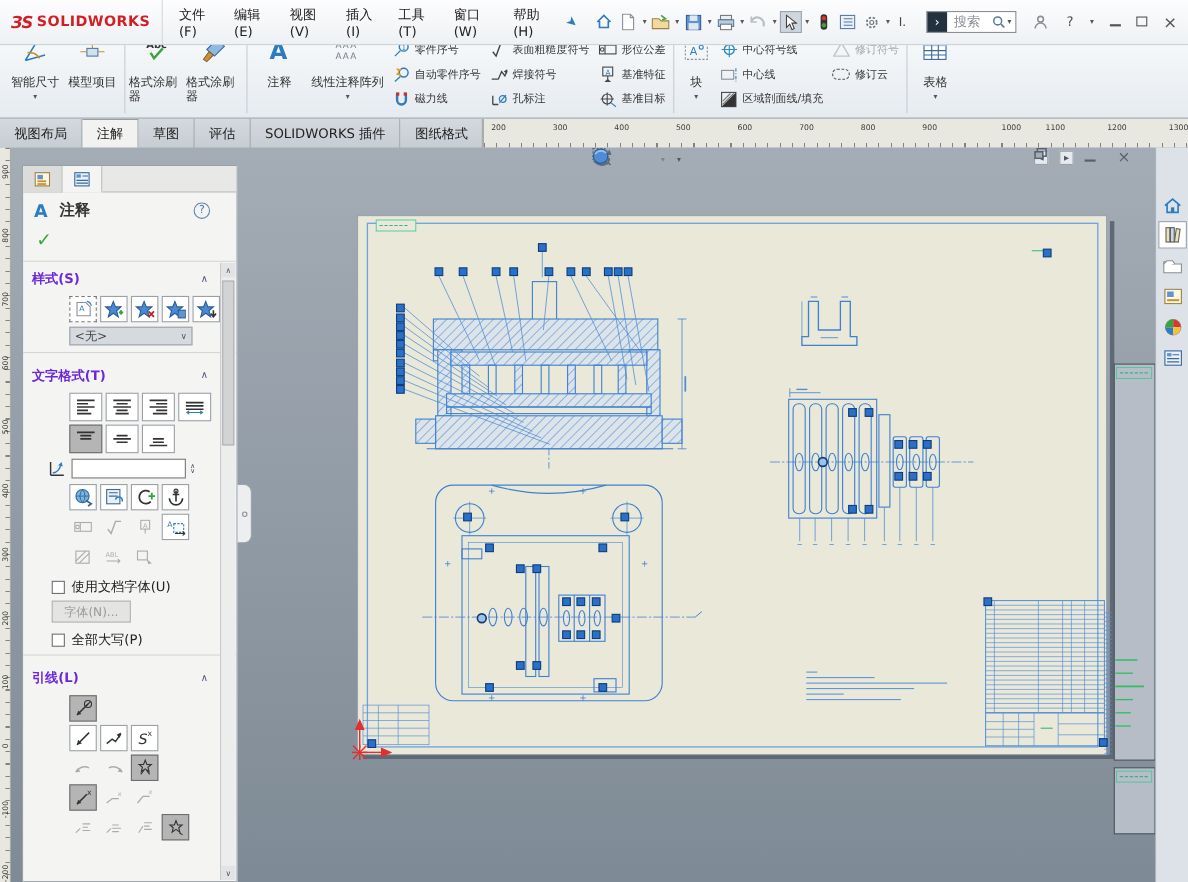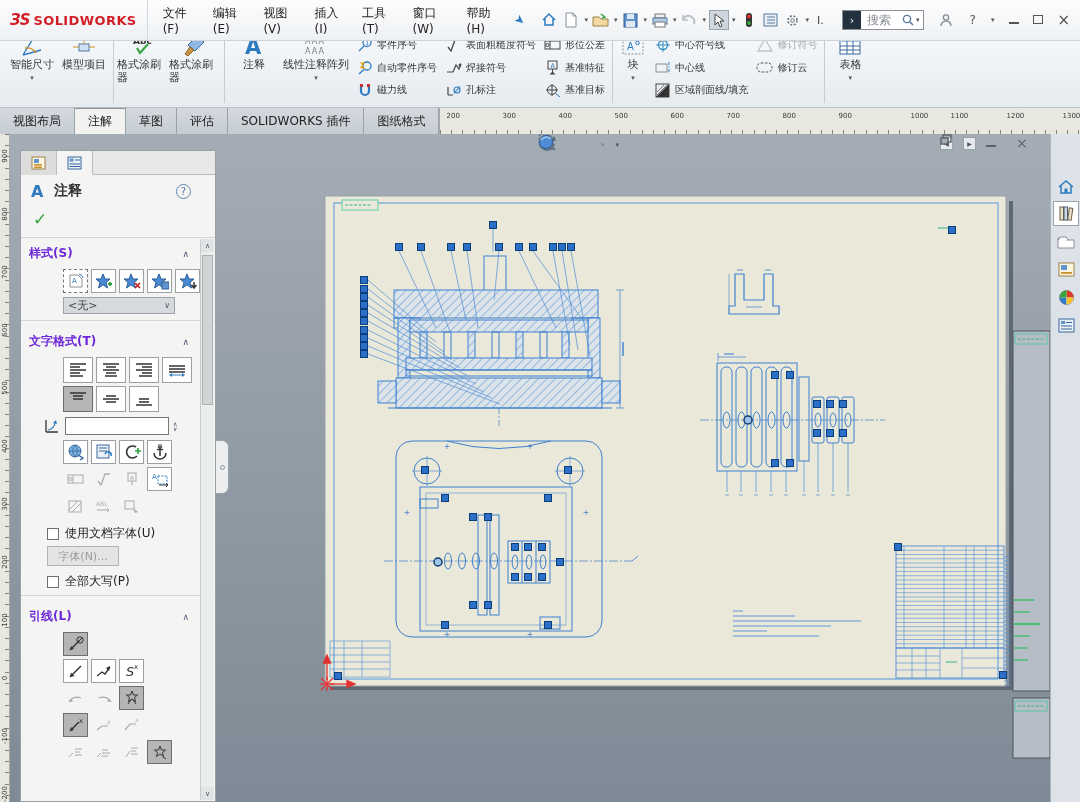--- a/index.html
+++ b/index.html
@@ -39,7 +39,7 @@
   .rb-big { width:52px; display:flex; flex-direction:column; align-items:center;
     justify-content:flex-start; padding-top:3px; text-align:left; }
   .rb-big .rbi { height:26px; display:flex; align-items:center; justify-content:center; }
-  .rbl { font-size:11px; line-height:1.15; color:#333; margin-top:0; }
+  .rbl { font-size:11px; line-height:1.15; color:#333; margin-top:10px; }
   .rb-dd { font-size:7px; color:#555; margin-top:2px; }
   .rb-sep { width:1px; background:#c7ccd2; margin:2px 3px; }
   .rb-col { display:flex; flex-direction:column; justify-content:space-between; padding:4px 4px; }

